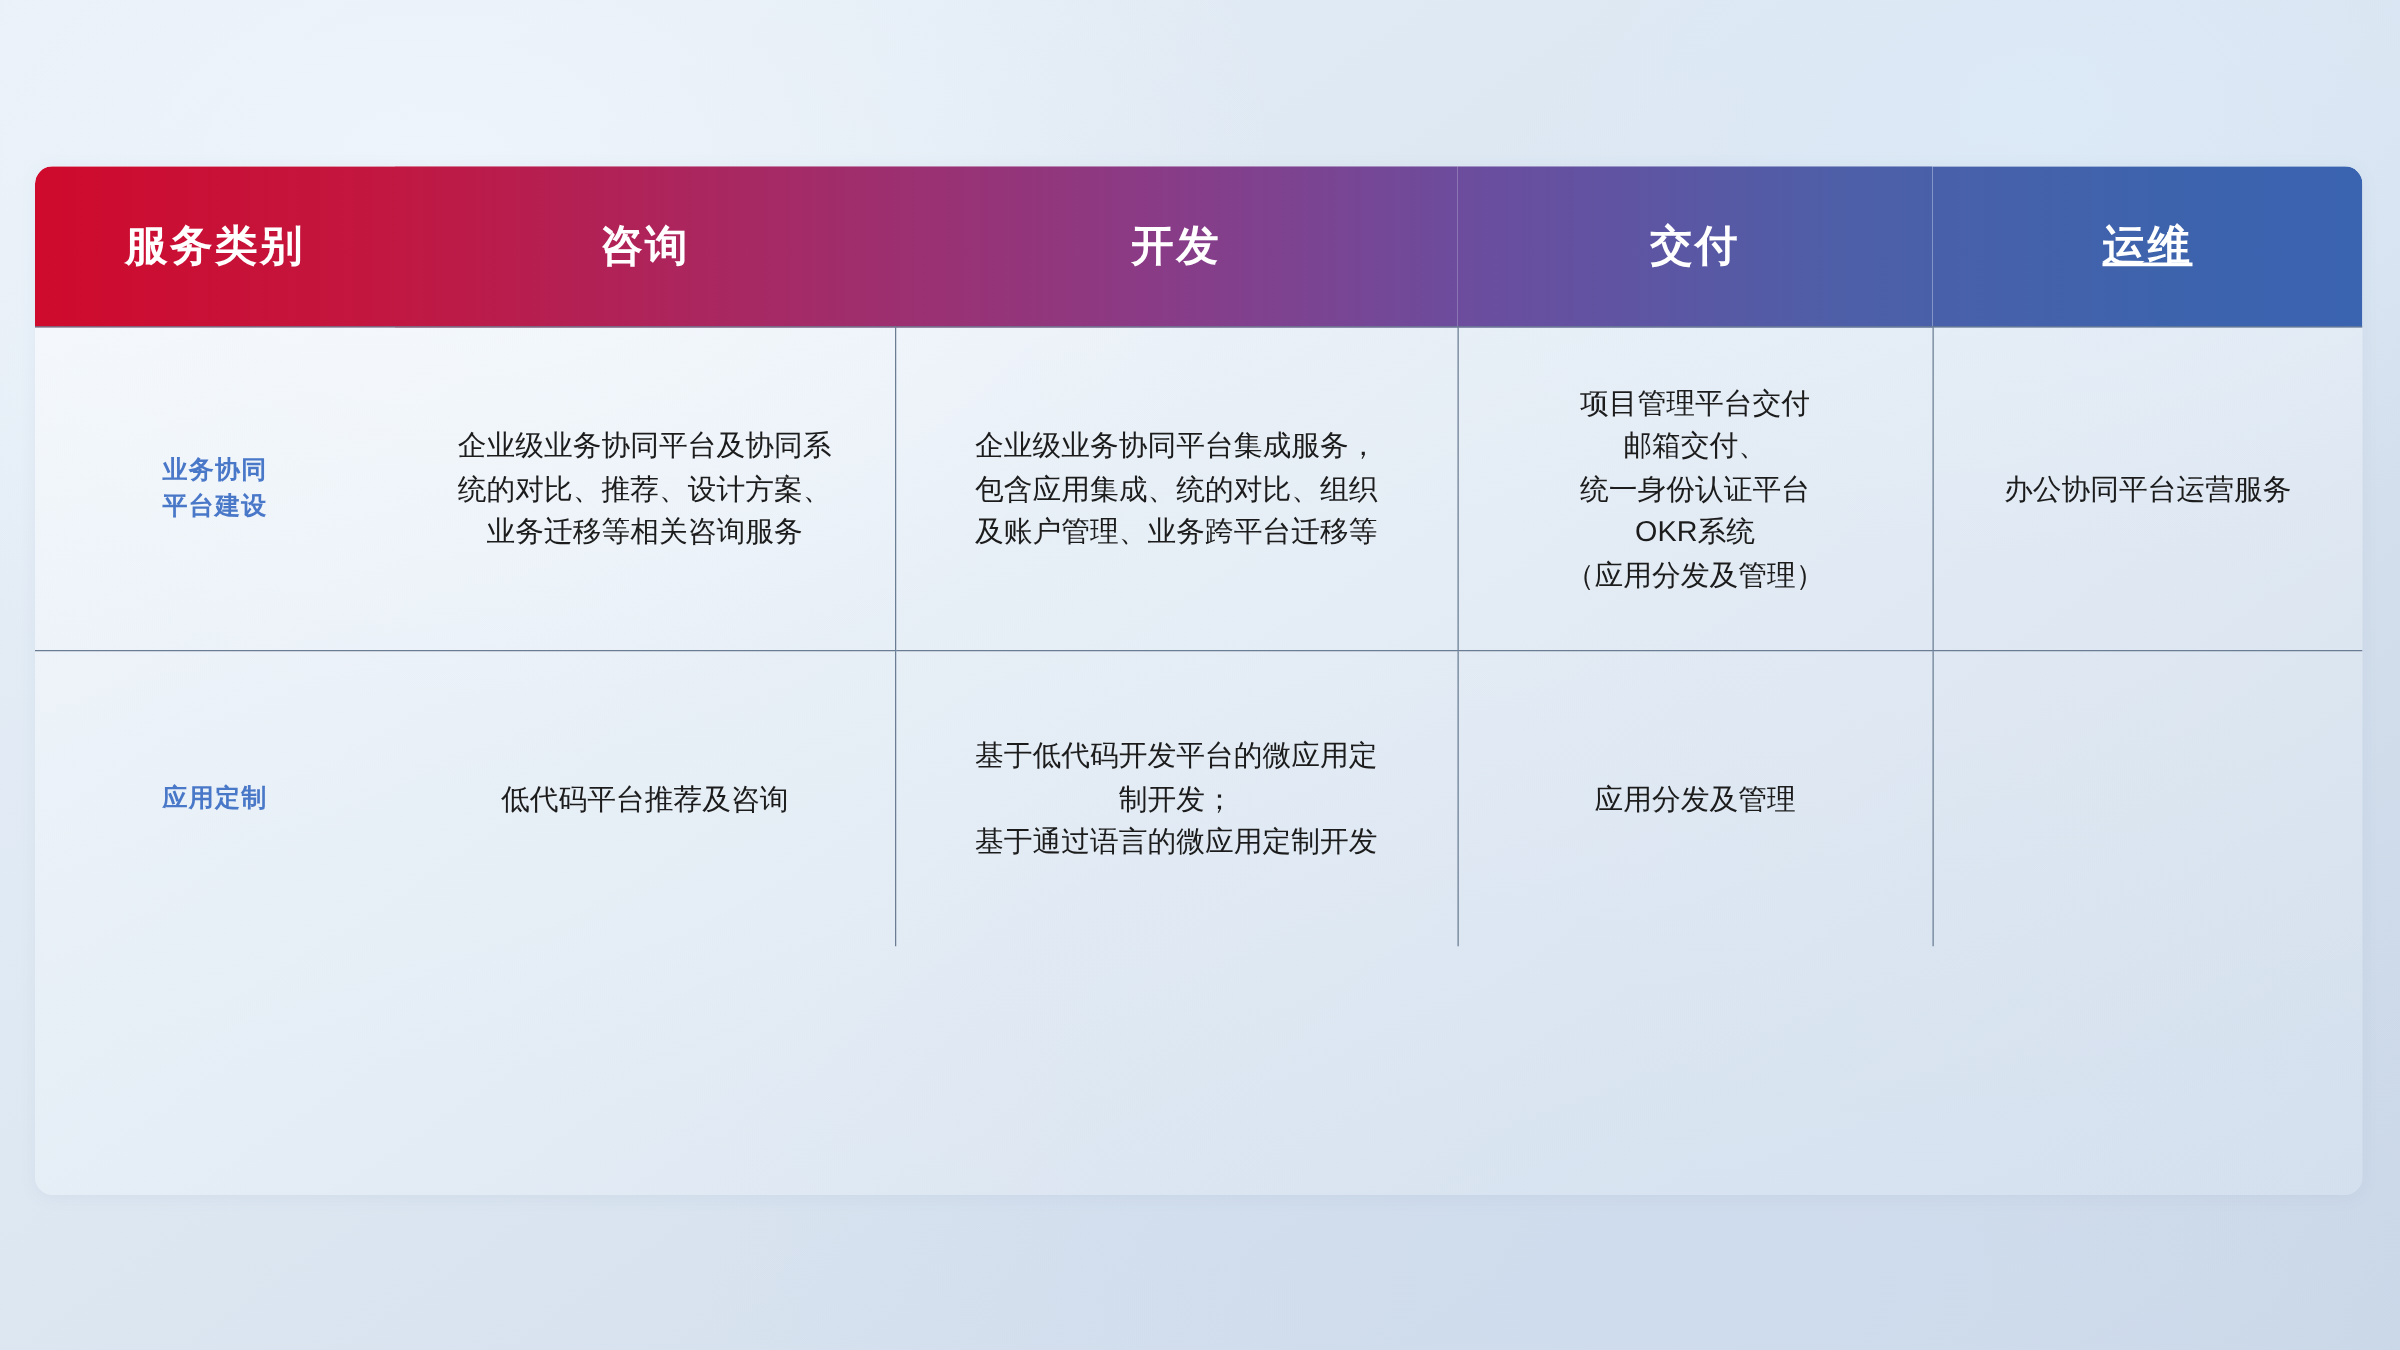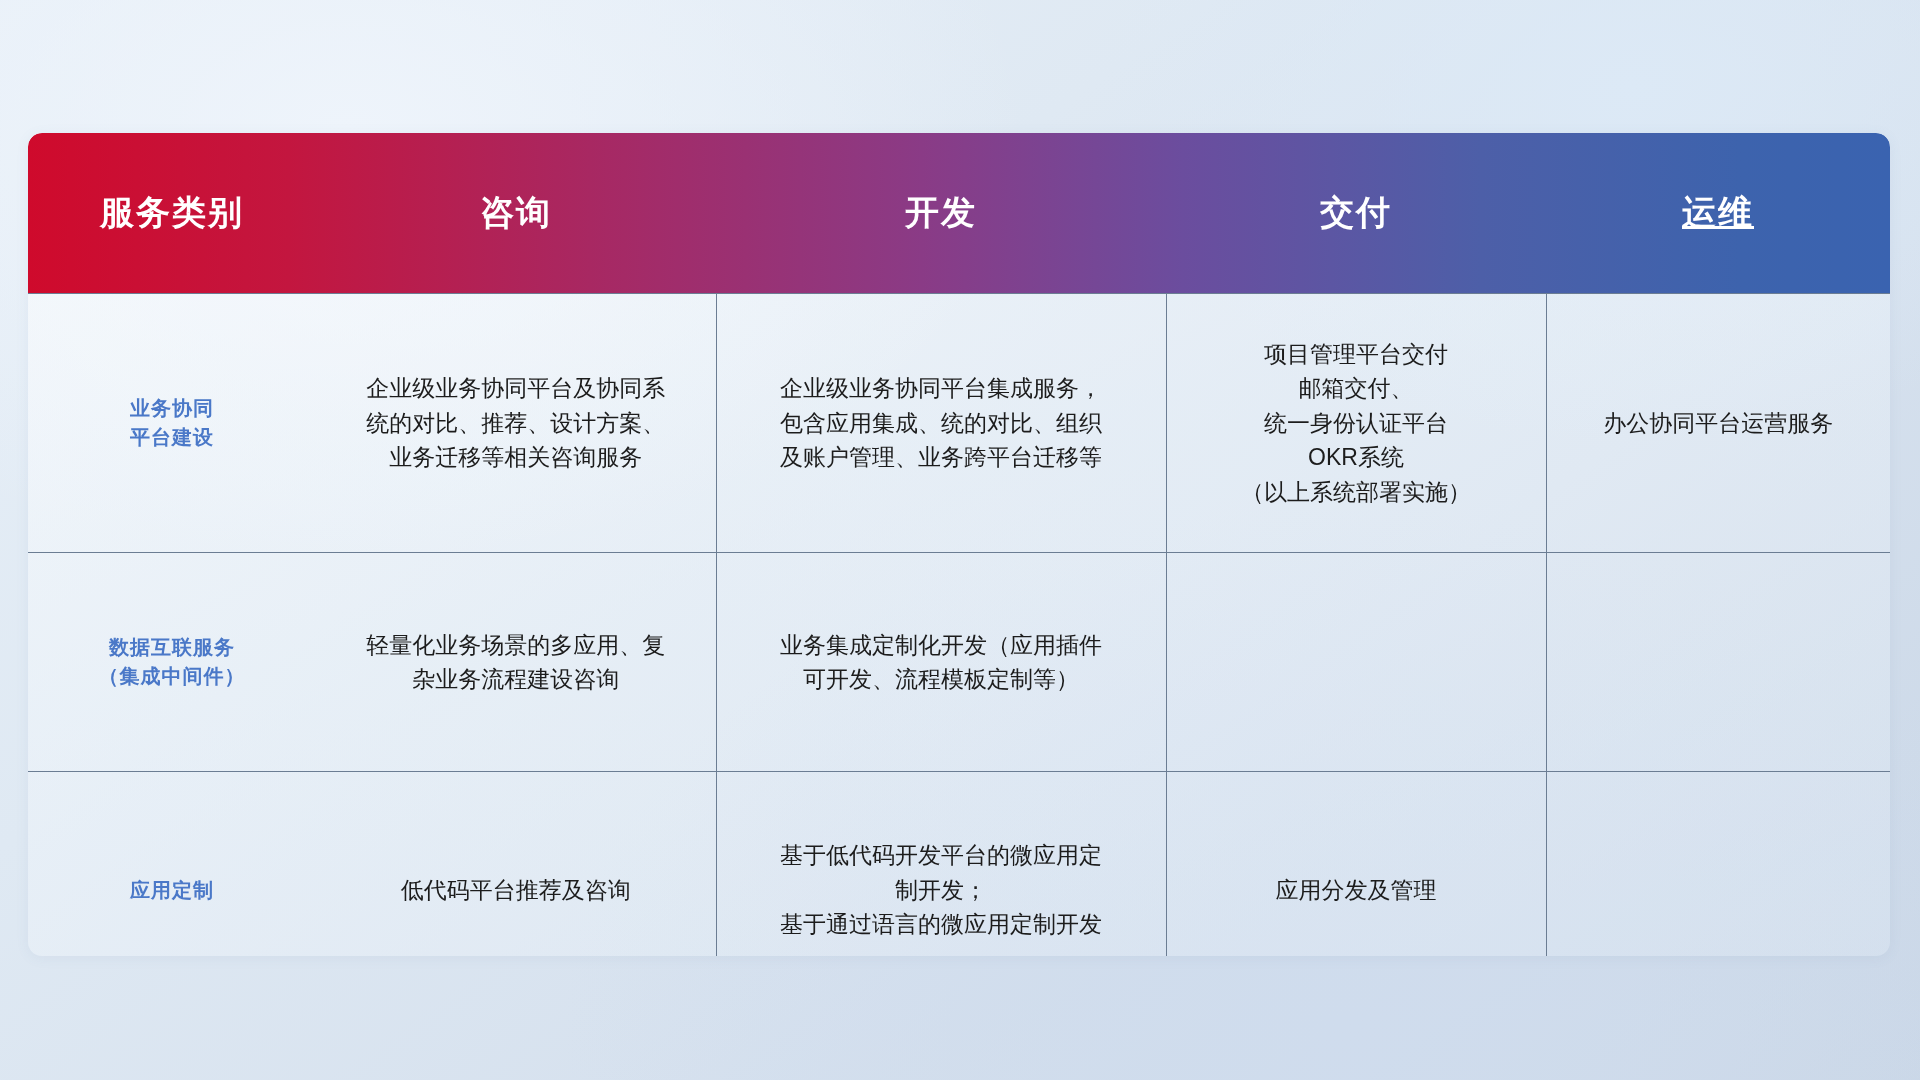--- a/index.html
+++ b/index.html
@@ -51,7 +51,7 @@
 
   thead th {
     height: 128px;
-    padding: 16px;
+    padding: 0;
     color: #ffffff;
     font-size: 34px;
     font-weight: bold;

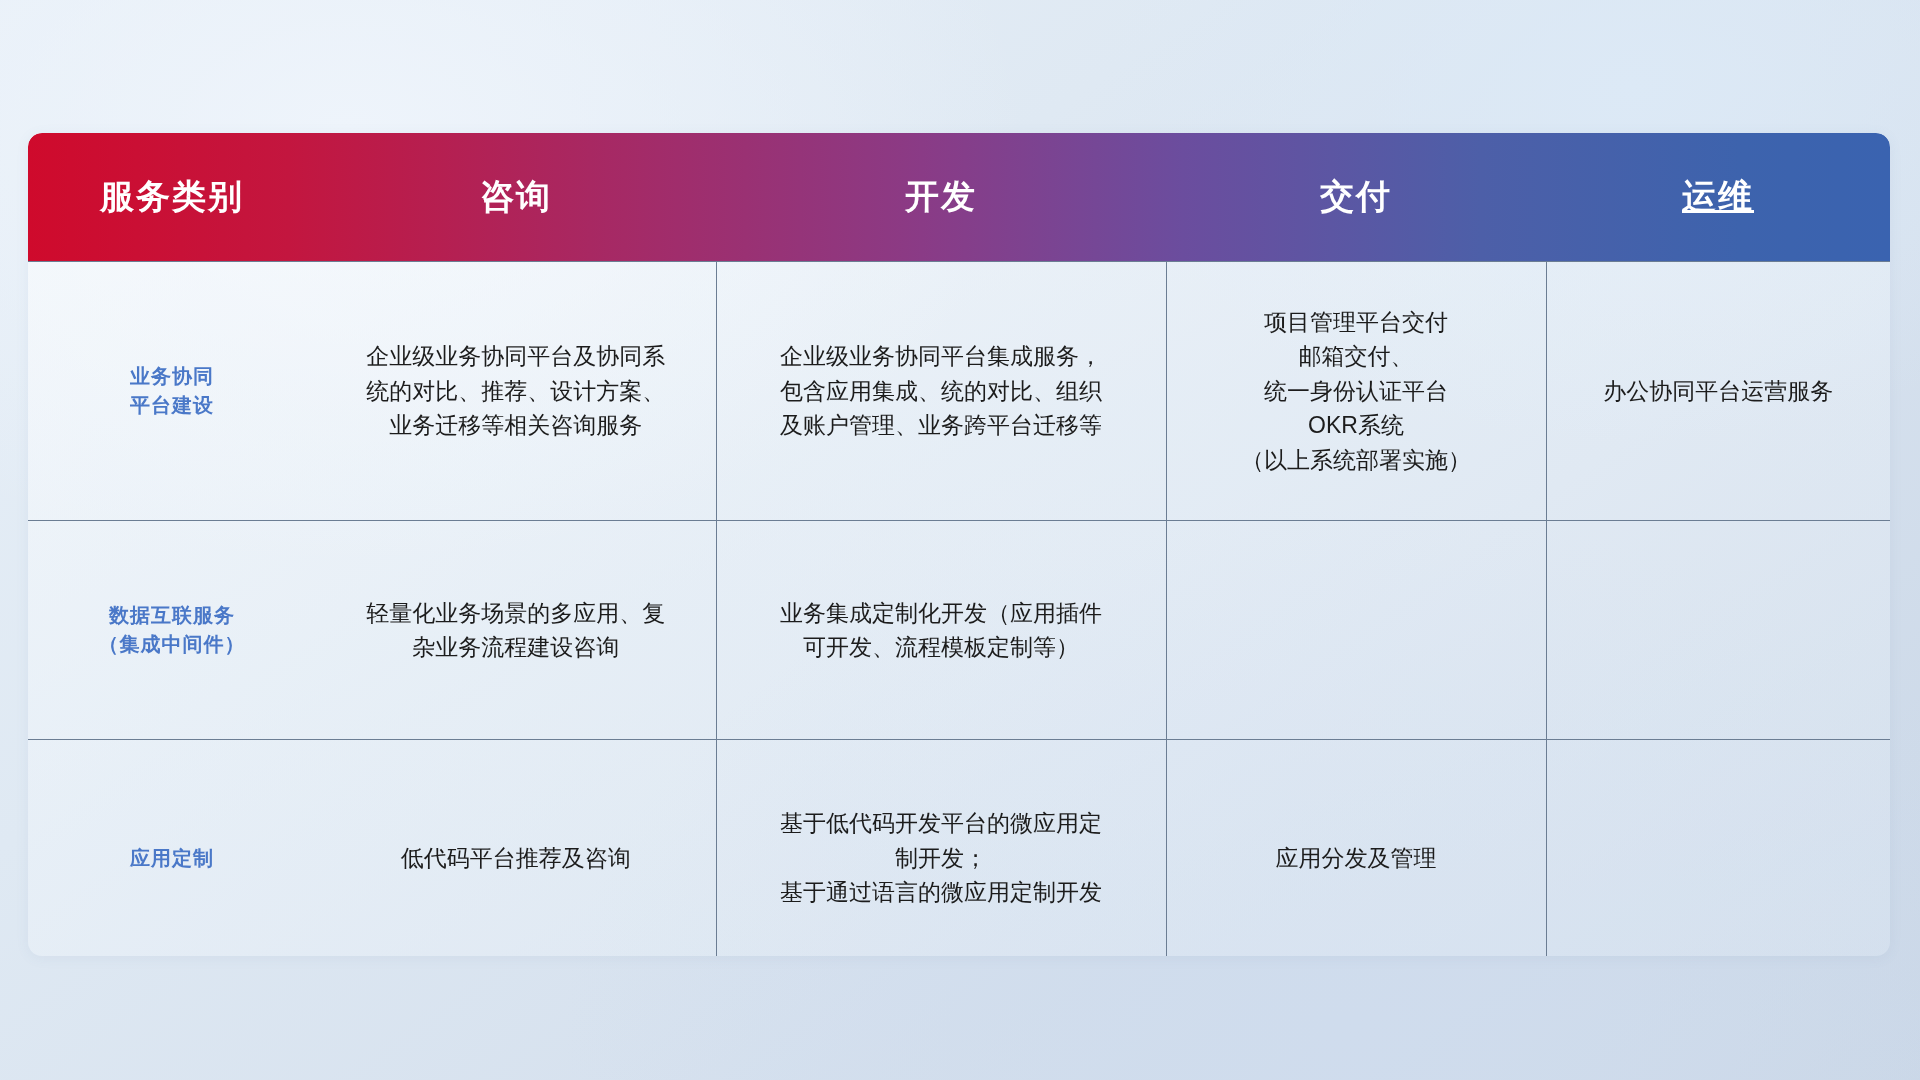--- a/index.html
+++ b/index.html
@@ -158,7 +158,7 @@
             <span class="cell-line">邮箱交付、</span>
             <span class="cell-line">统一身份认证平台</span>
             <span class="cell-line">OKR系统</span>
-            <span class="cell-line">（以上系统部署实施）</span>
+            <span class="cell-line">（应用分发及管理）</span>
           </td>
           <td>
             <span class="cell-line">办公协同平台运营服务</span>

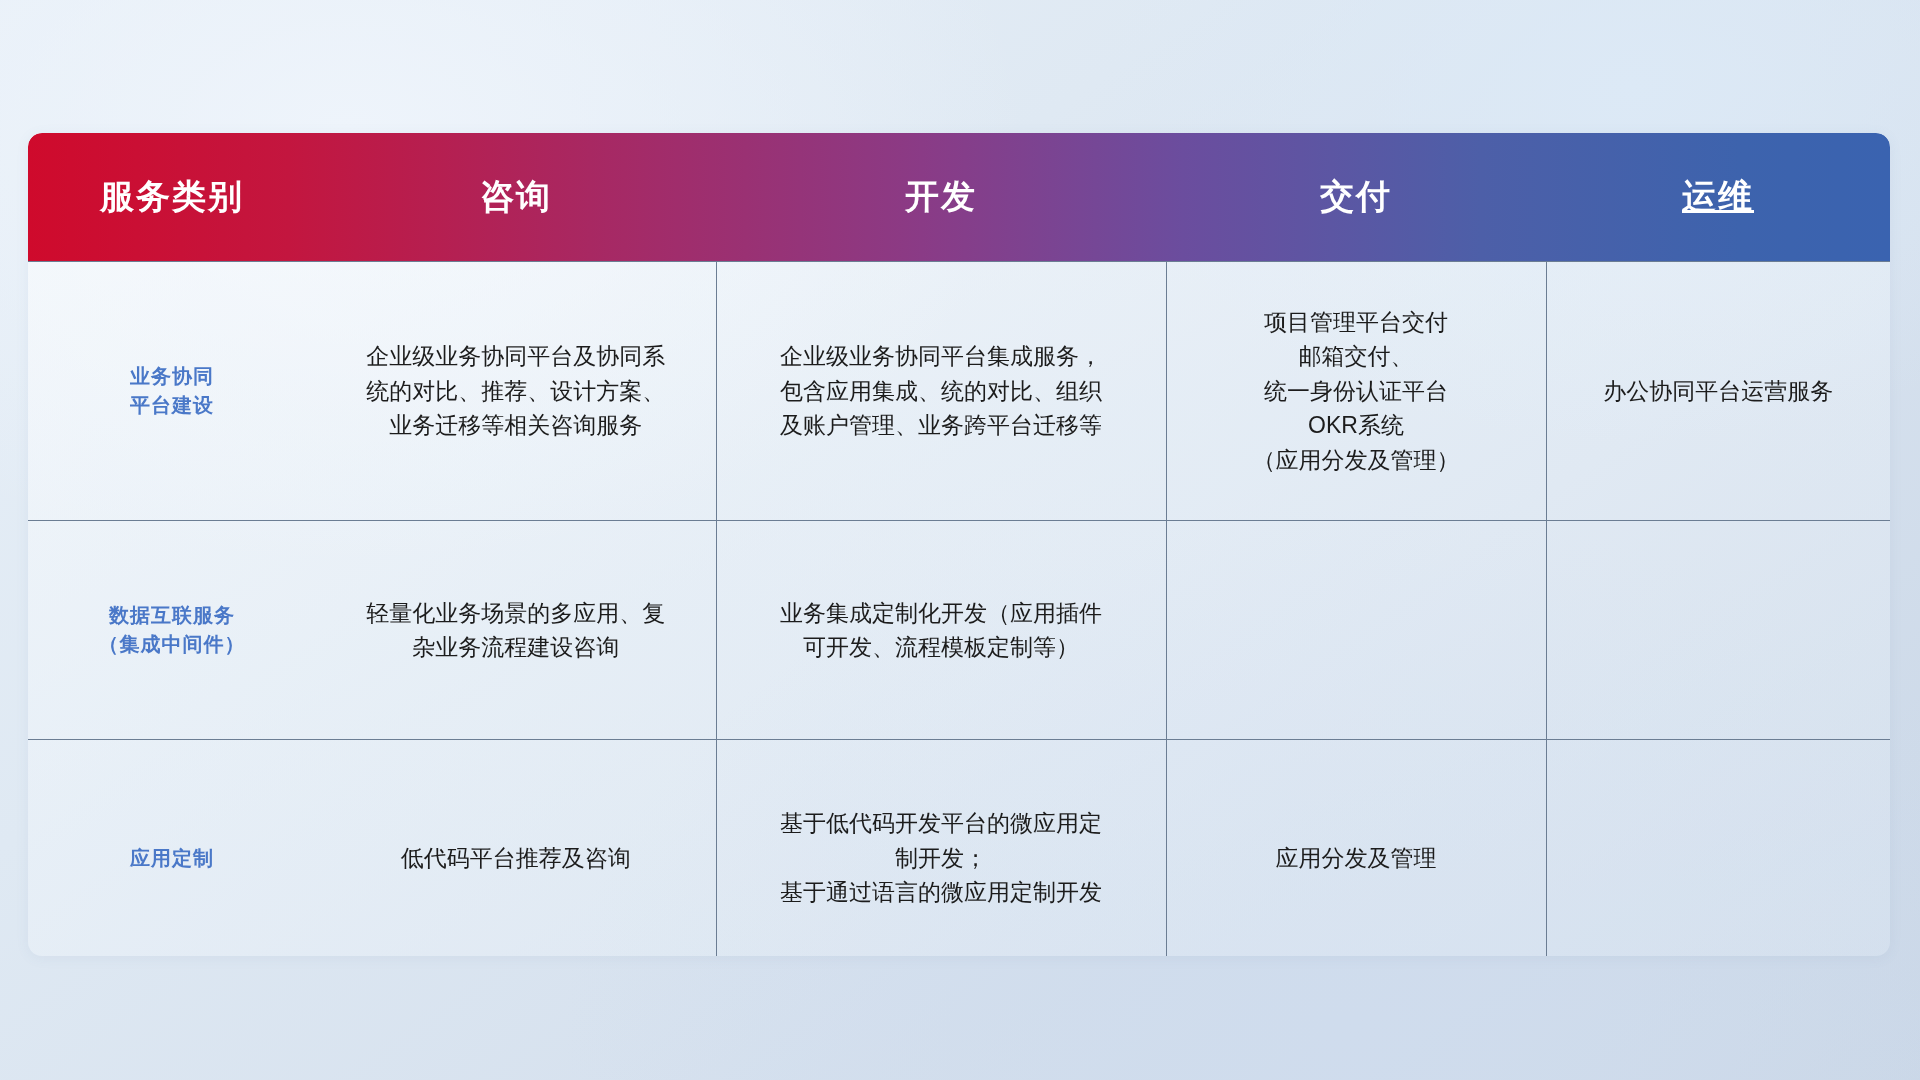--- a/index.html
+++ b/index.html
@@ -165,22 +165,6 @@
           </td>
         </tr>
 
-        <tr class="r2">
-          <td class="rowhead">
-            <span class="cell-line">数据互联服务</span>
-            <span class="cell-line">（集成中间件）</span>
-          </td>
-          <td>
-            <span class="cell-line">轻量化业务场景的多应用、复</span>
-            <span class="cell-line">杂业务流程建设咨询</span>
-          </td>
-          <td>
-            <span class="cell-line">业务集成定制化开发（应用插件</span>
-            <span class="cell-line">可开发、流程模板定制等）</span>
-          </td>
-          <td></td>
-          <td></td>
-        </tr>
 
         <tr class="r3">
           <td class="rowhead">

